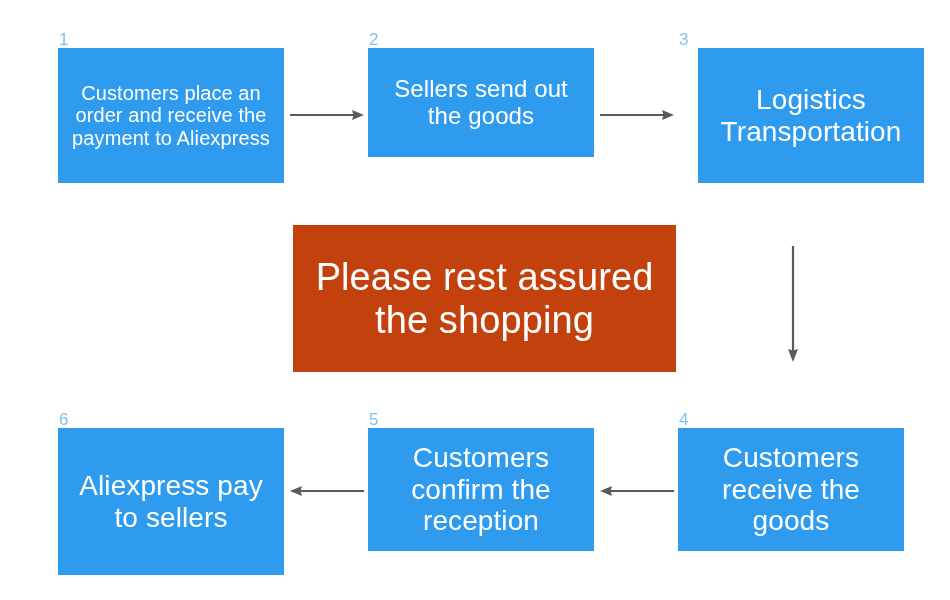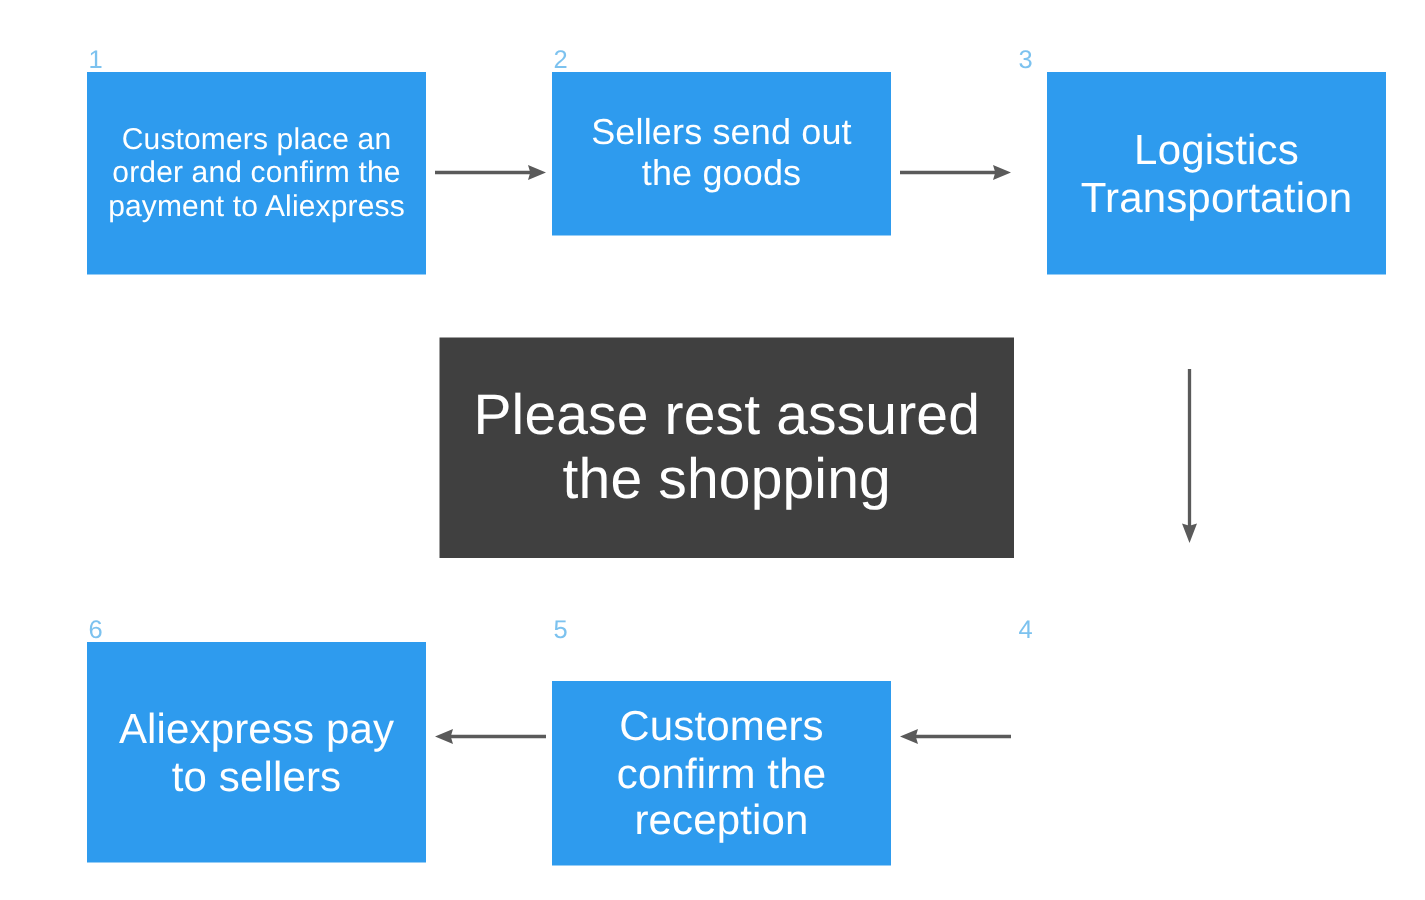--- a/index.html
+++ b/index.html
@@ -82,7 +82,7 @@
 
   <div class="step-num" id="num1">1</div>
   <div class="step blue" id="box1">
-    <span class="step-label">Customers place an order and confirm the payment to Aliexpress</span>
+    <span class="step-label">Customers place an order and receive the payment to Aliexpress</span>
   </div>
 
   <div class="arrow" id="arrow-1-2">

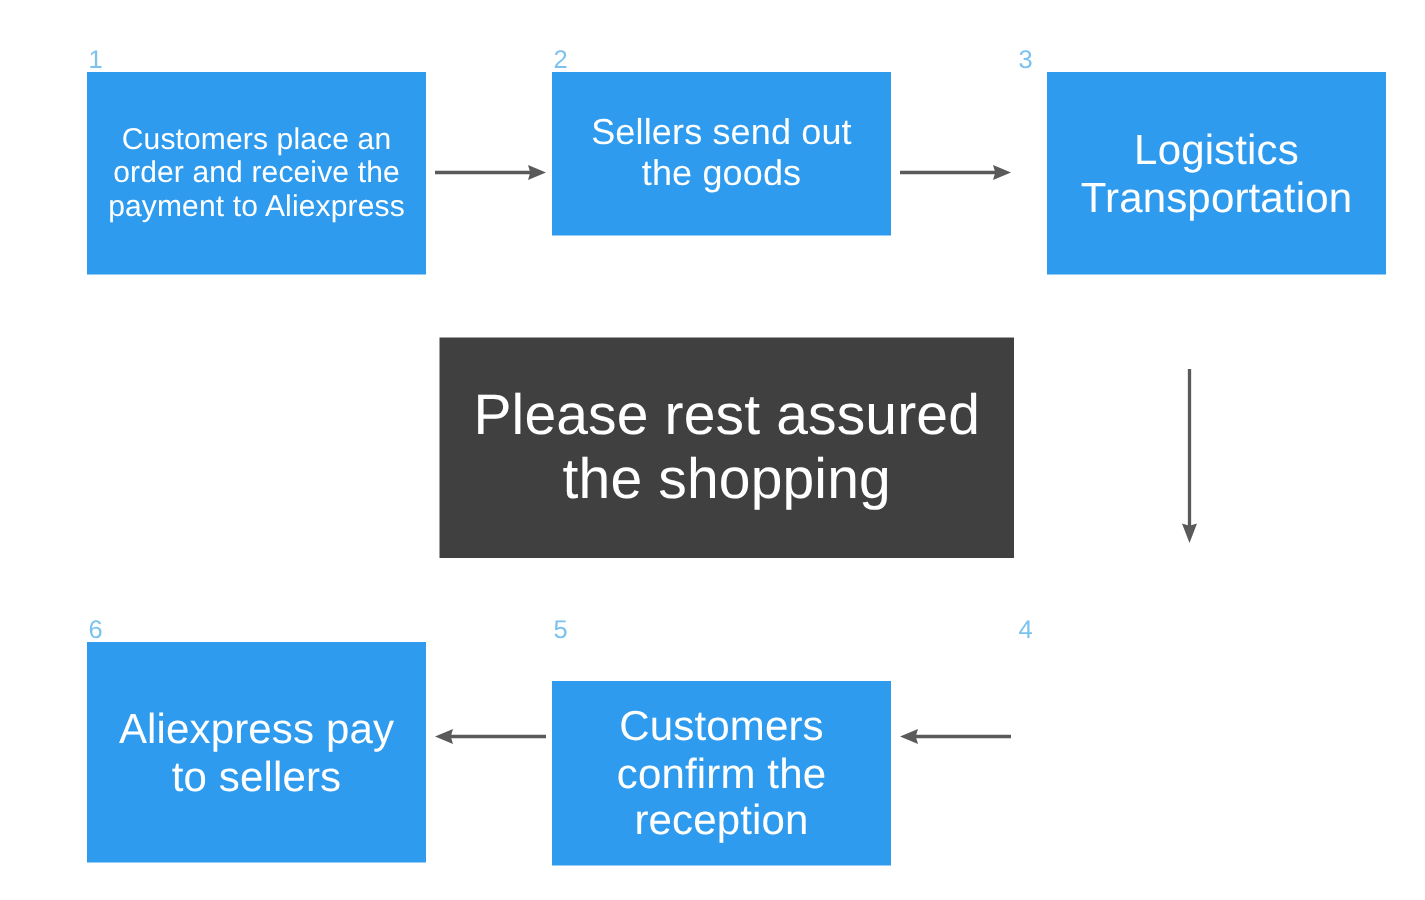--- a/index.html
+++ b/index.html
@@ -32,7 +32,7 @@
     letter-spacing: 0.1px;
   }
   .step.blue   { background: #2e9bee; }
-  .step.orange { background: #404040; }
+  .step.orange { background: #c2410c; }
 
   .step-label {
     display: block;

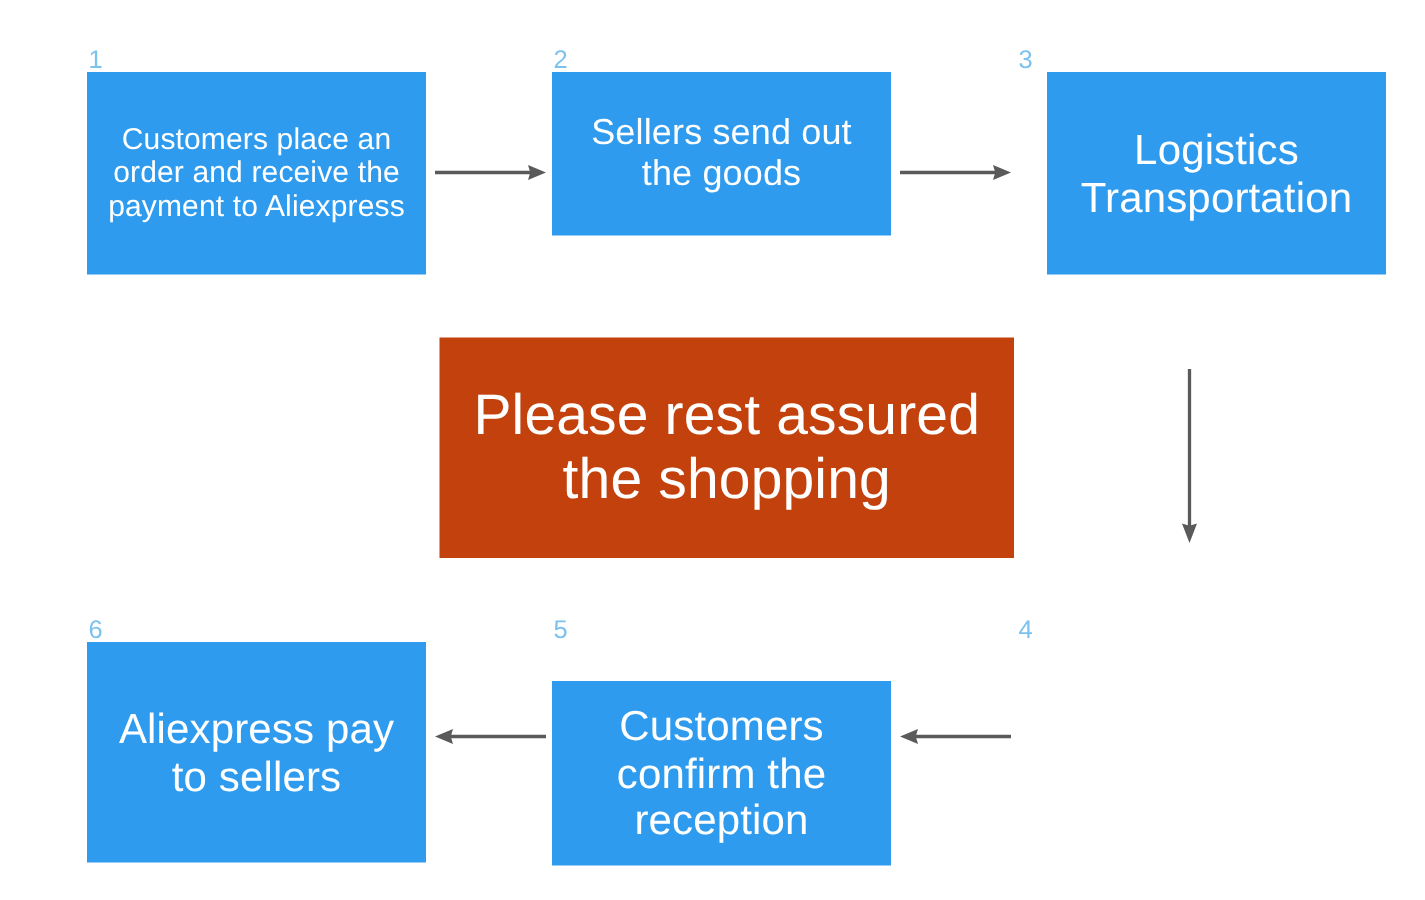--- a/index.html
+++ b/index.html
@@ -55,7 +55,7 @@
   #box3 { left: 678px; top: 48px;  width: 226px; height: 135px; font-size: 28px; margin-left: 20px; }
   #boxO { left: 293px; top: 225px; width: 383px; height: 147px; font-size: 38px; }
   #box4 { left: 678px; top: 428px; width: 226px; height: 123px; font-size: 28px; }
-  #box5 { left: 368px; top: 428px; width: 226px; height: 123px; font-size: 28px; margin-top: 26px; }
+  #box5 { left: 368px; top: 428px; width: 226px; height: 123px; font-size: 28px; }
   #box6 { left: 58px;  top: 428px; width: 226px; height: 147px; font-size: 28px; }
 
   #num1 { left: 59px;  top: 31px; }

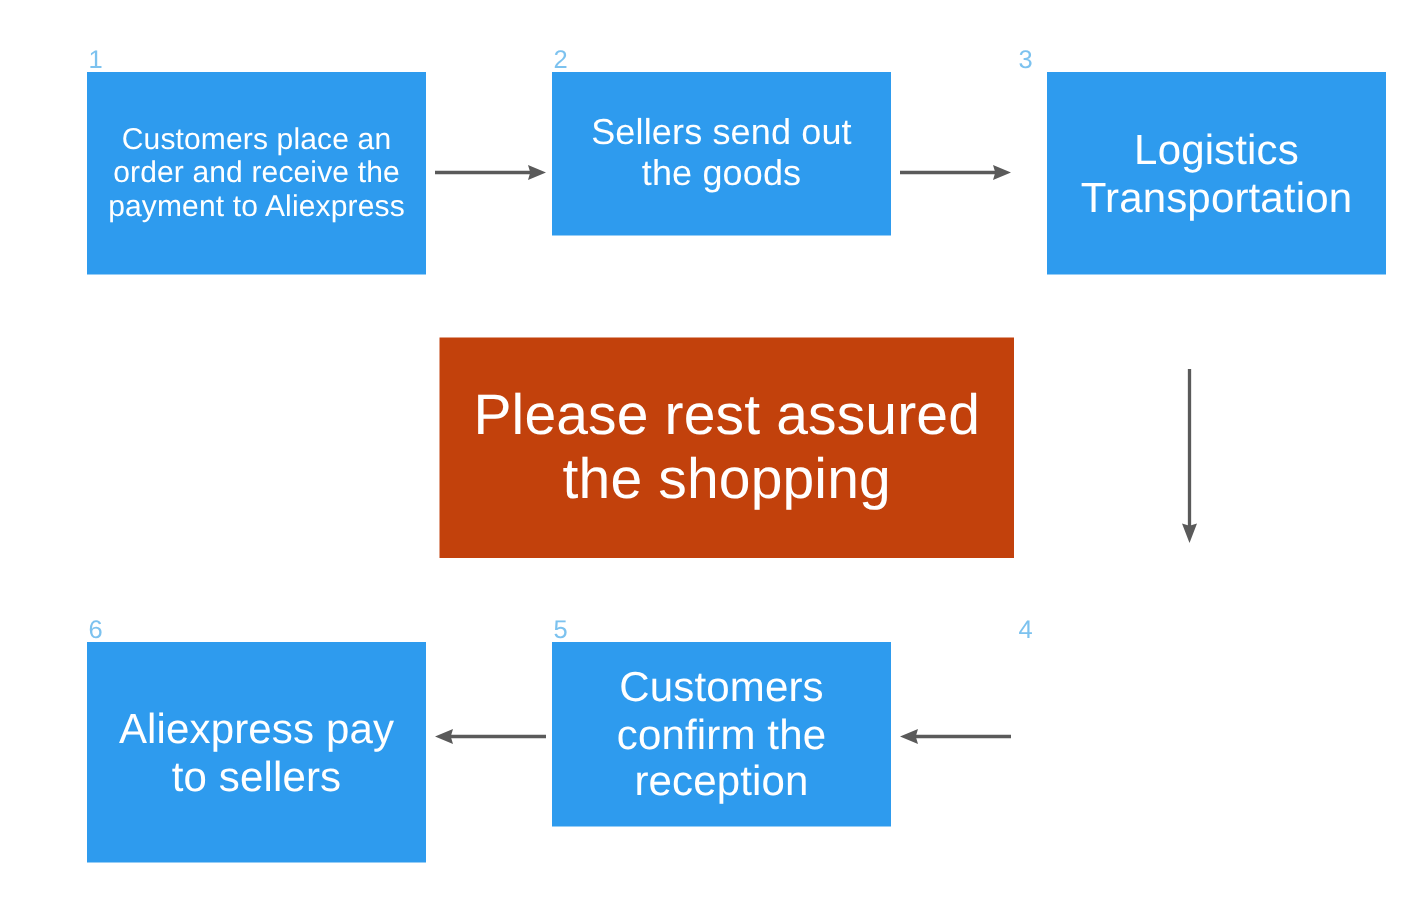--- a/index.html
+++ b/index.html
@@ -145,6 +145,9 @@
   </div>
 
   <div class="step-num" id="num4">4</div>
+  <div class="step blue" id="box4">
+    <span class="step-label">Customers receive the goods</span>
+  </div>
 
 </div>
 

